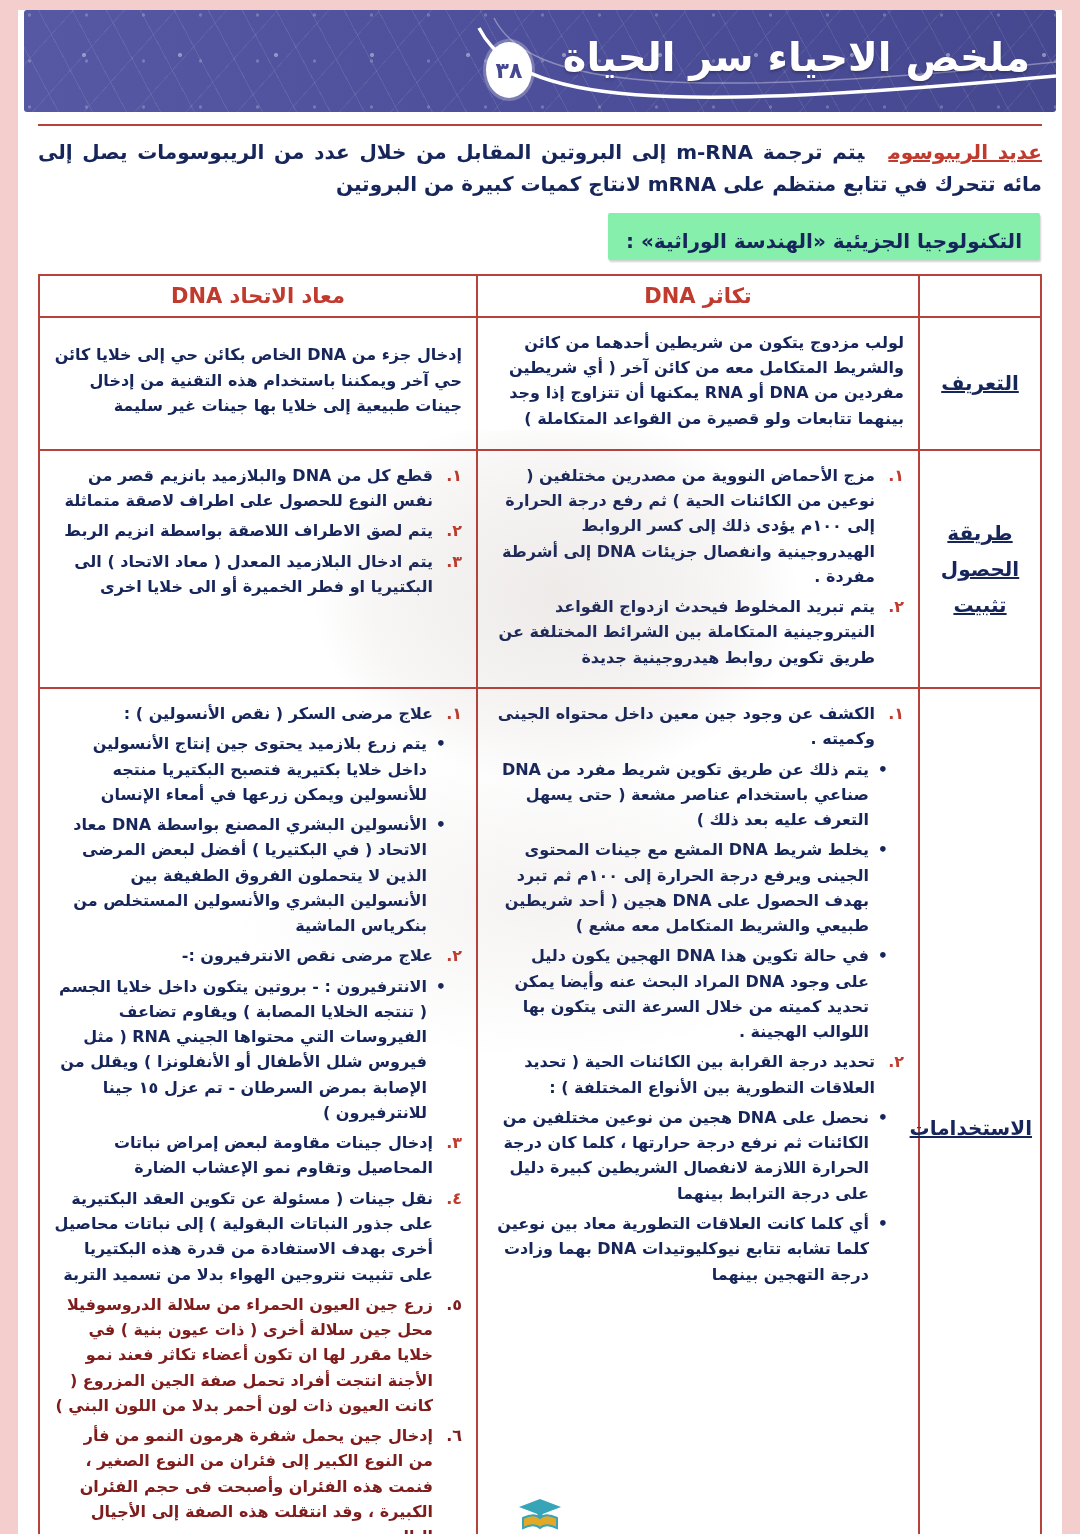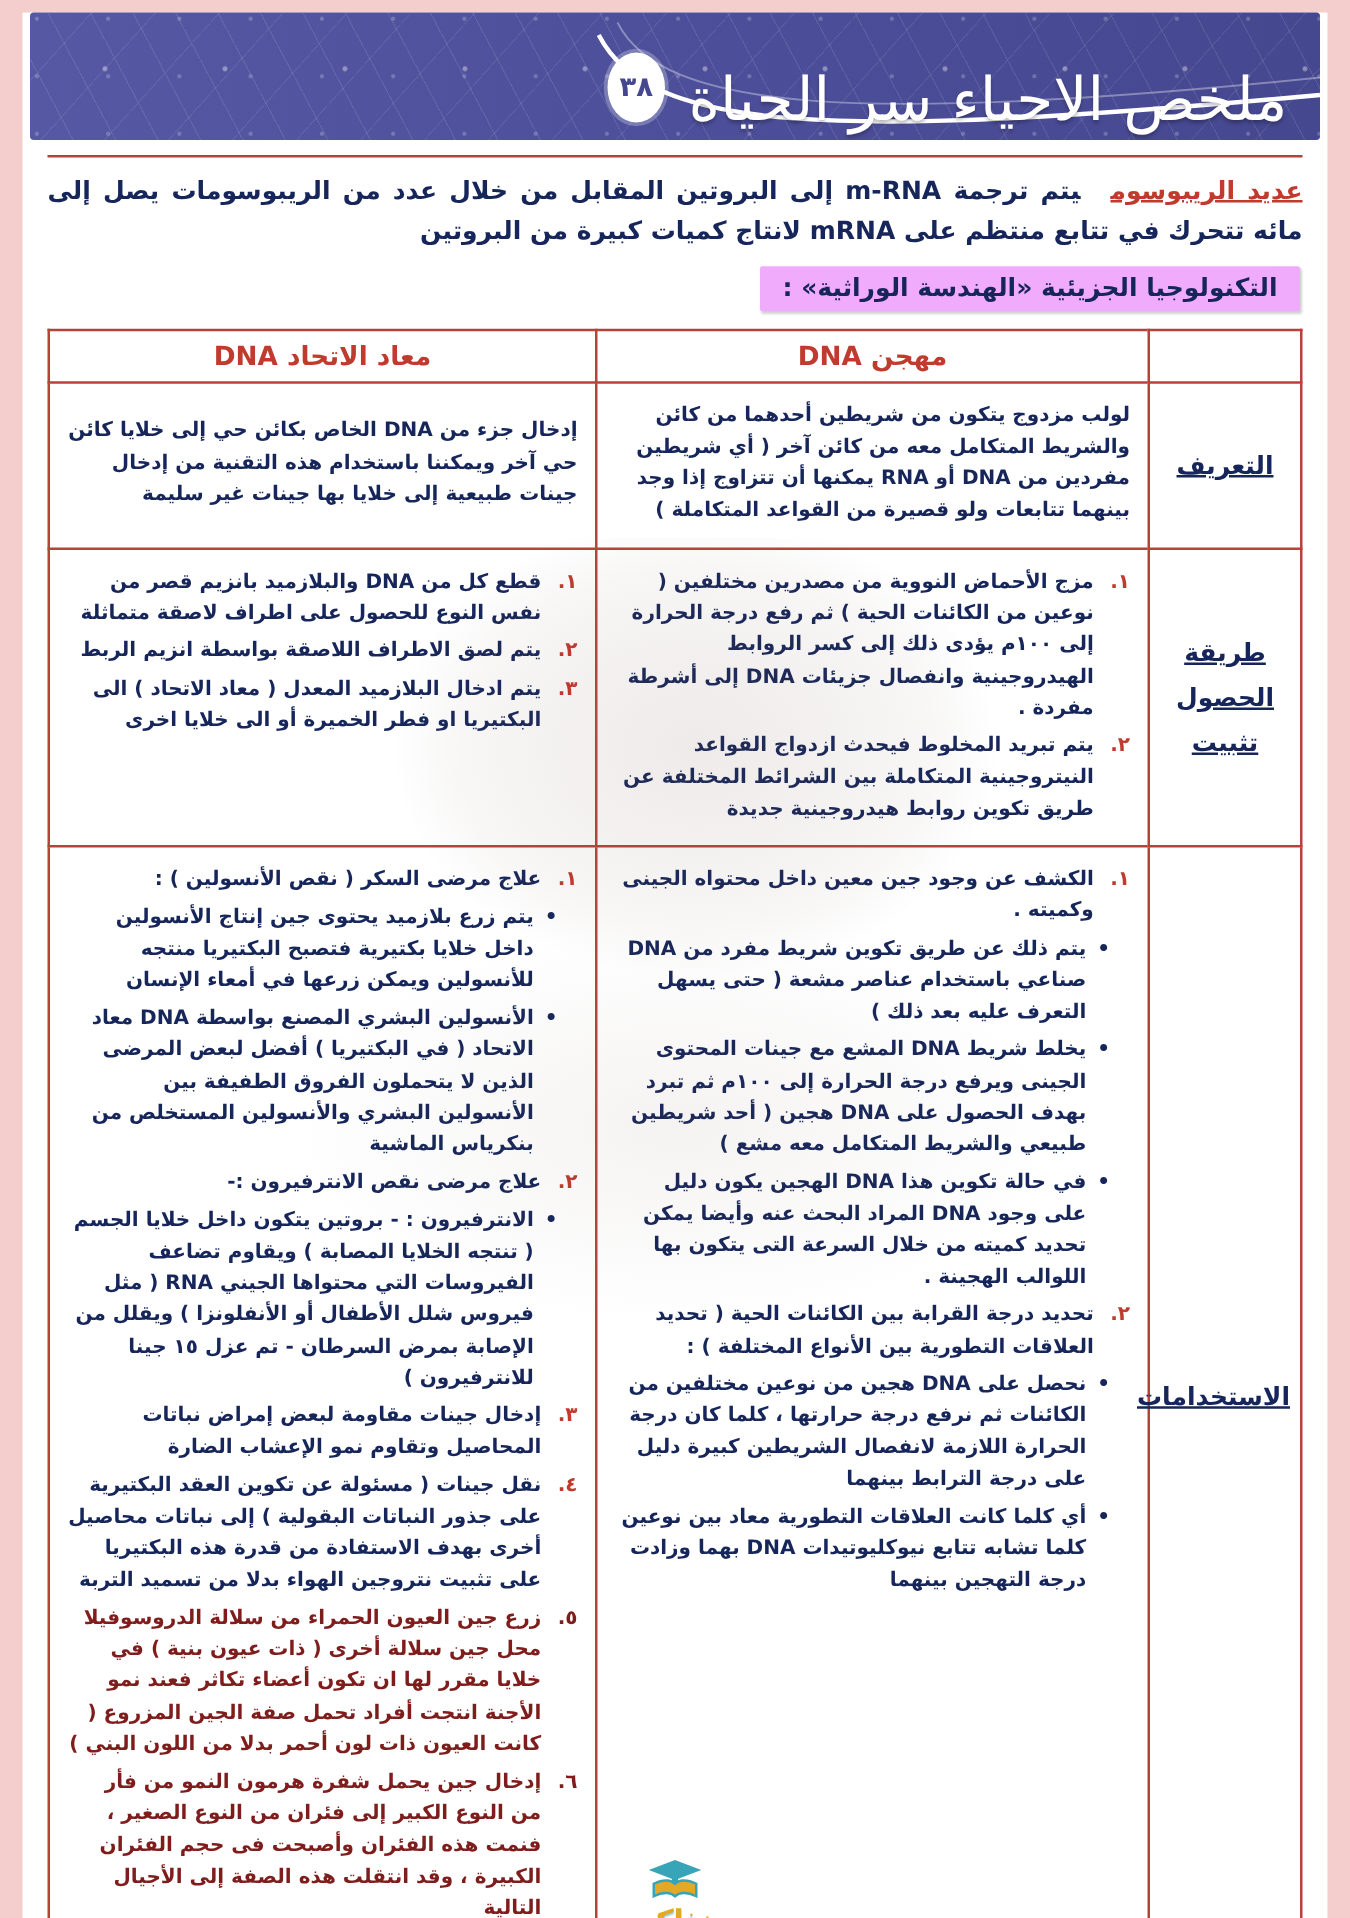--- a/index.html
+++ b/index.html
@@ -40,10 +40,9 @@
   .band .swoosh { position: absolute; inset: 0; width: 100%; height: 100%; }
   .band .title {
     position: absolute; top: 24px; right: 26px;
-    color: #ffffff; font-size: 48px; font-weight: 400;
+    color: #ffffff; font-size: 40px; font-weight: 700;
     letter-spacing: 0; white-space: nowrap;
     text-shadow: 0 2px 3px rgba(0,0,0,.25);
-    margin-top: 18px;
   }
   .band .pagenum {
     position: absolute; top: 32px; left: 462px;

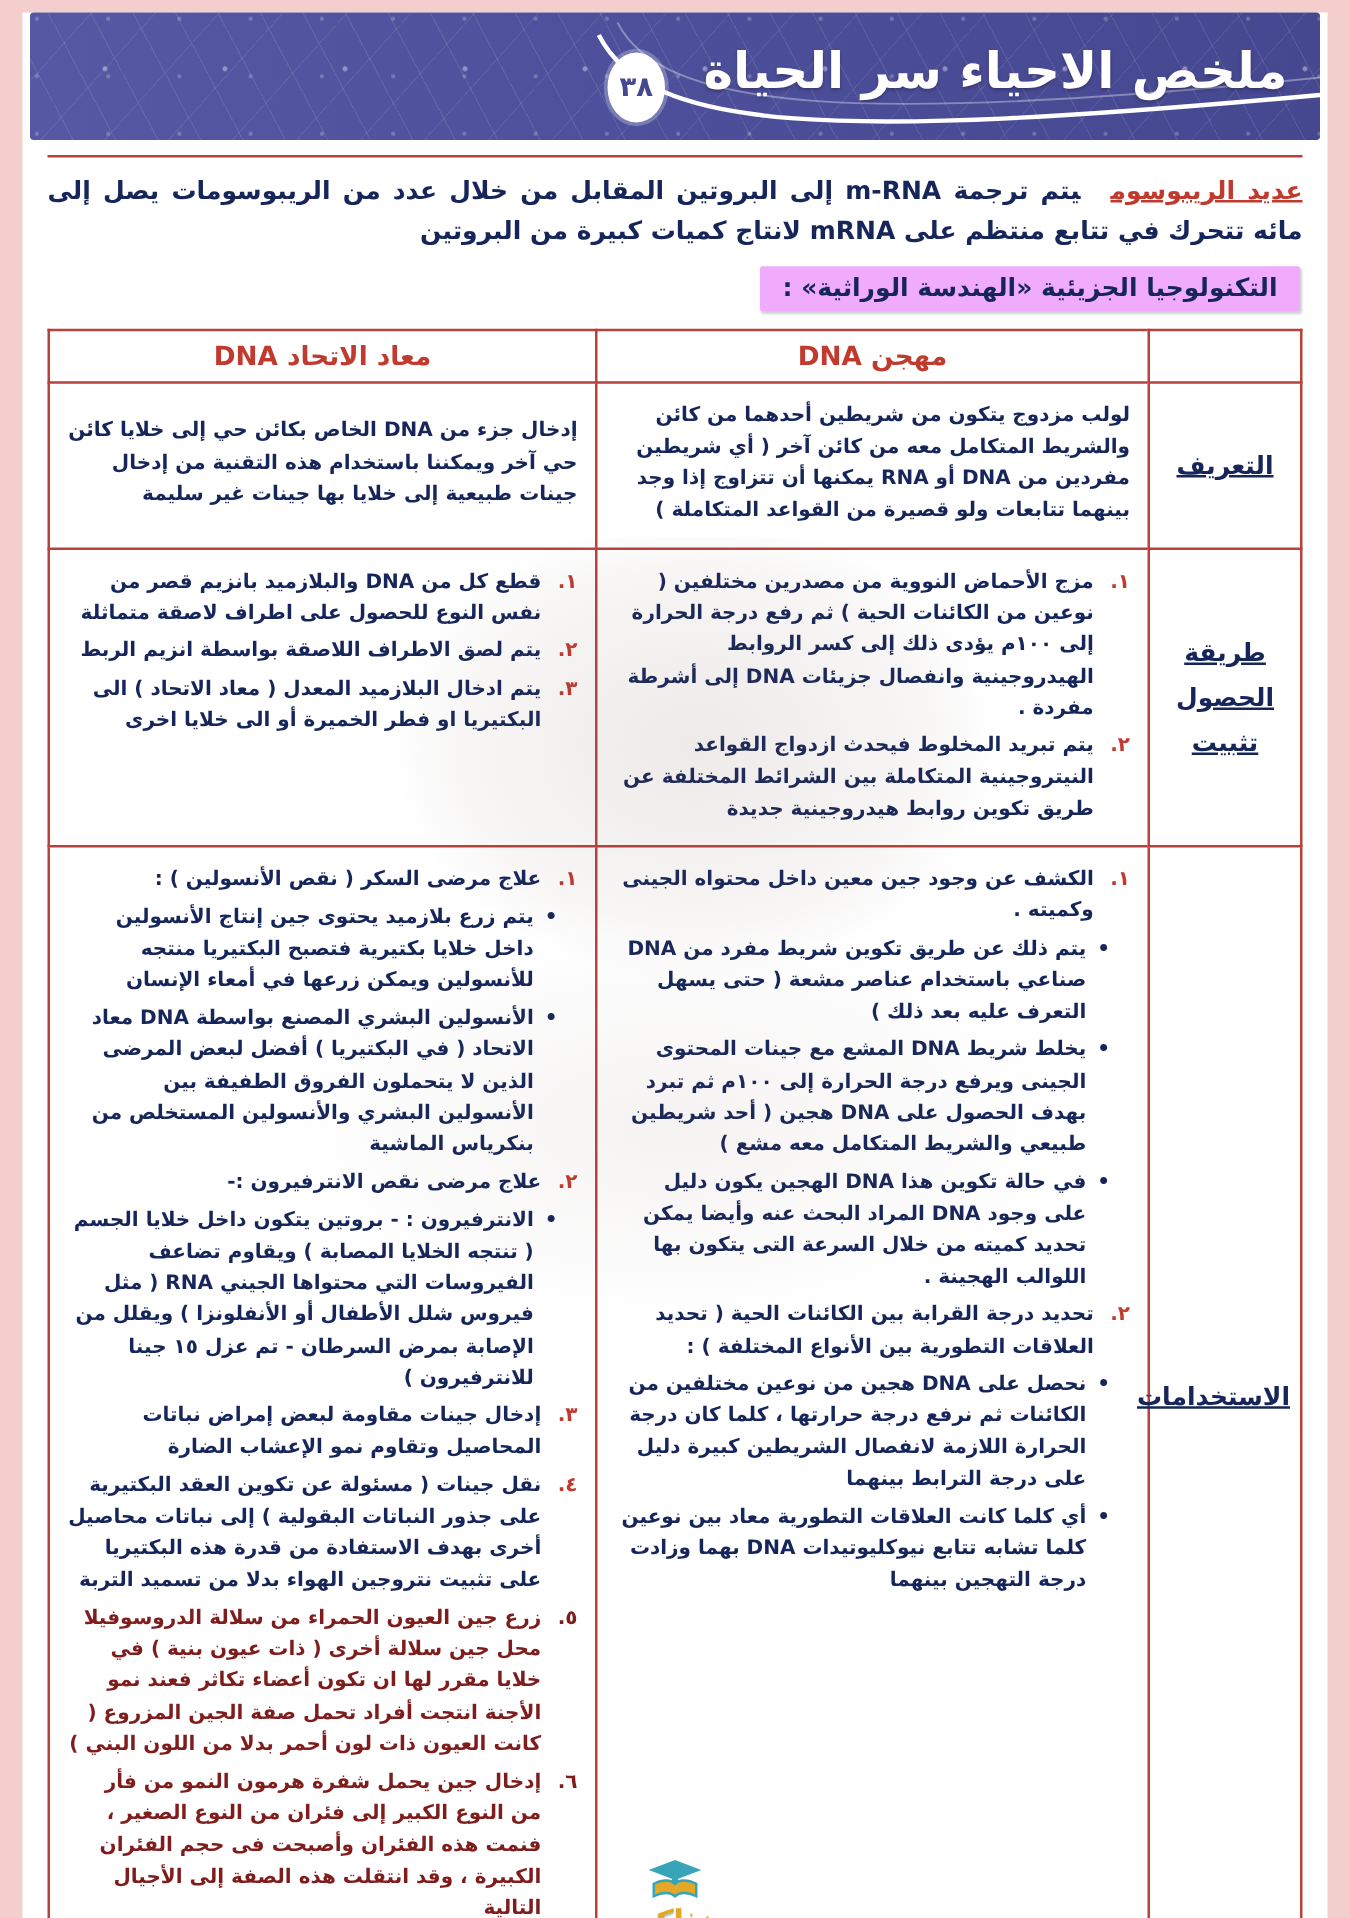--- a/index.html
+++ b/index.html
@@ -64,10 +64,10 @@
   .chip {
     display: table;
     margin: 12px 2px 14px;
-    background: #f0abfc;
+    background: #86efac;
     color: #17265a;
     font-weight: 700; font-size: 20px;
-    padding: 5px 18px 7px;
+    padding: 16px 18px 7px;
     border-radius: 2px;
     box-shadow: 1px 2px 2px rgba(0,0,0,.18);
   }

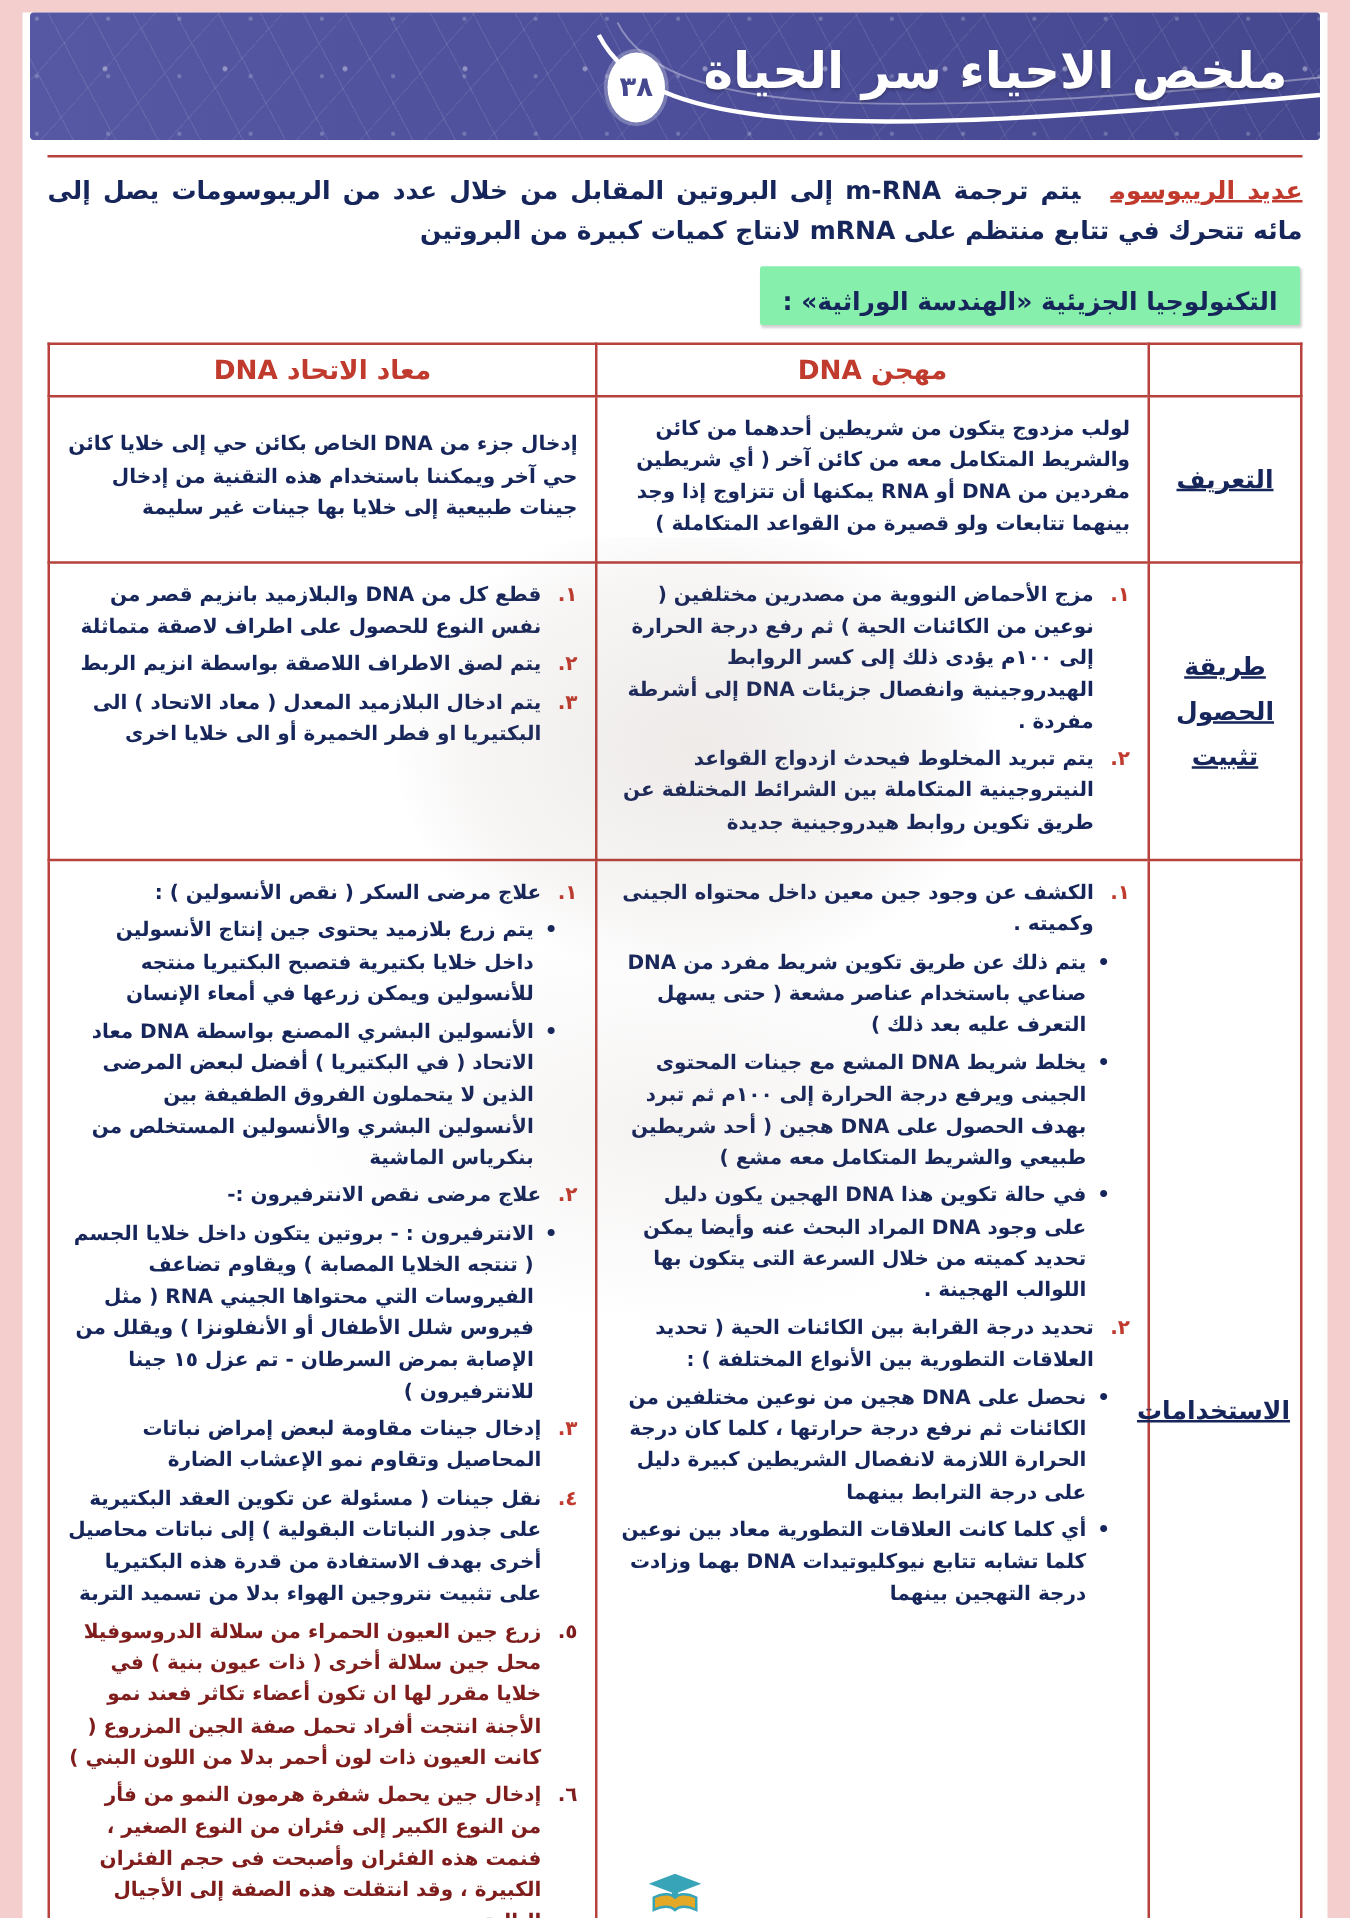--- a/index.html
+++ b/index.html
@@ -155,7 +155,7 @@
       <thead>
         <tr>
           <th class="lbl"></th>
-          <th>مهجن DNA</th>
+          <th>تكاثر DNA</th>
           <th>معاد الاتحاد DNA</th>
         </tr>
       </thead>

